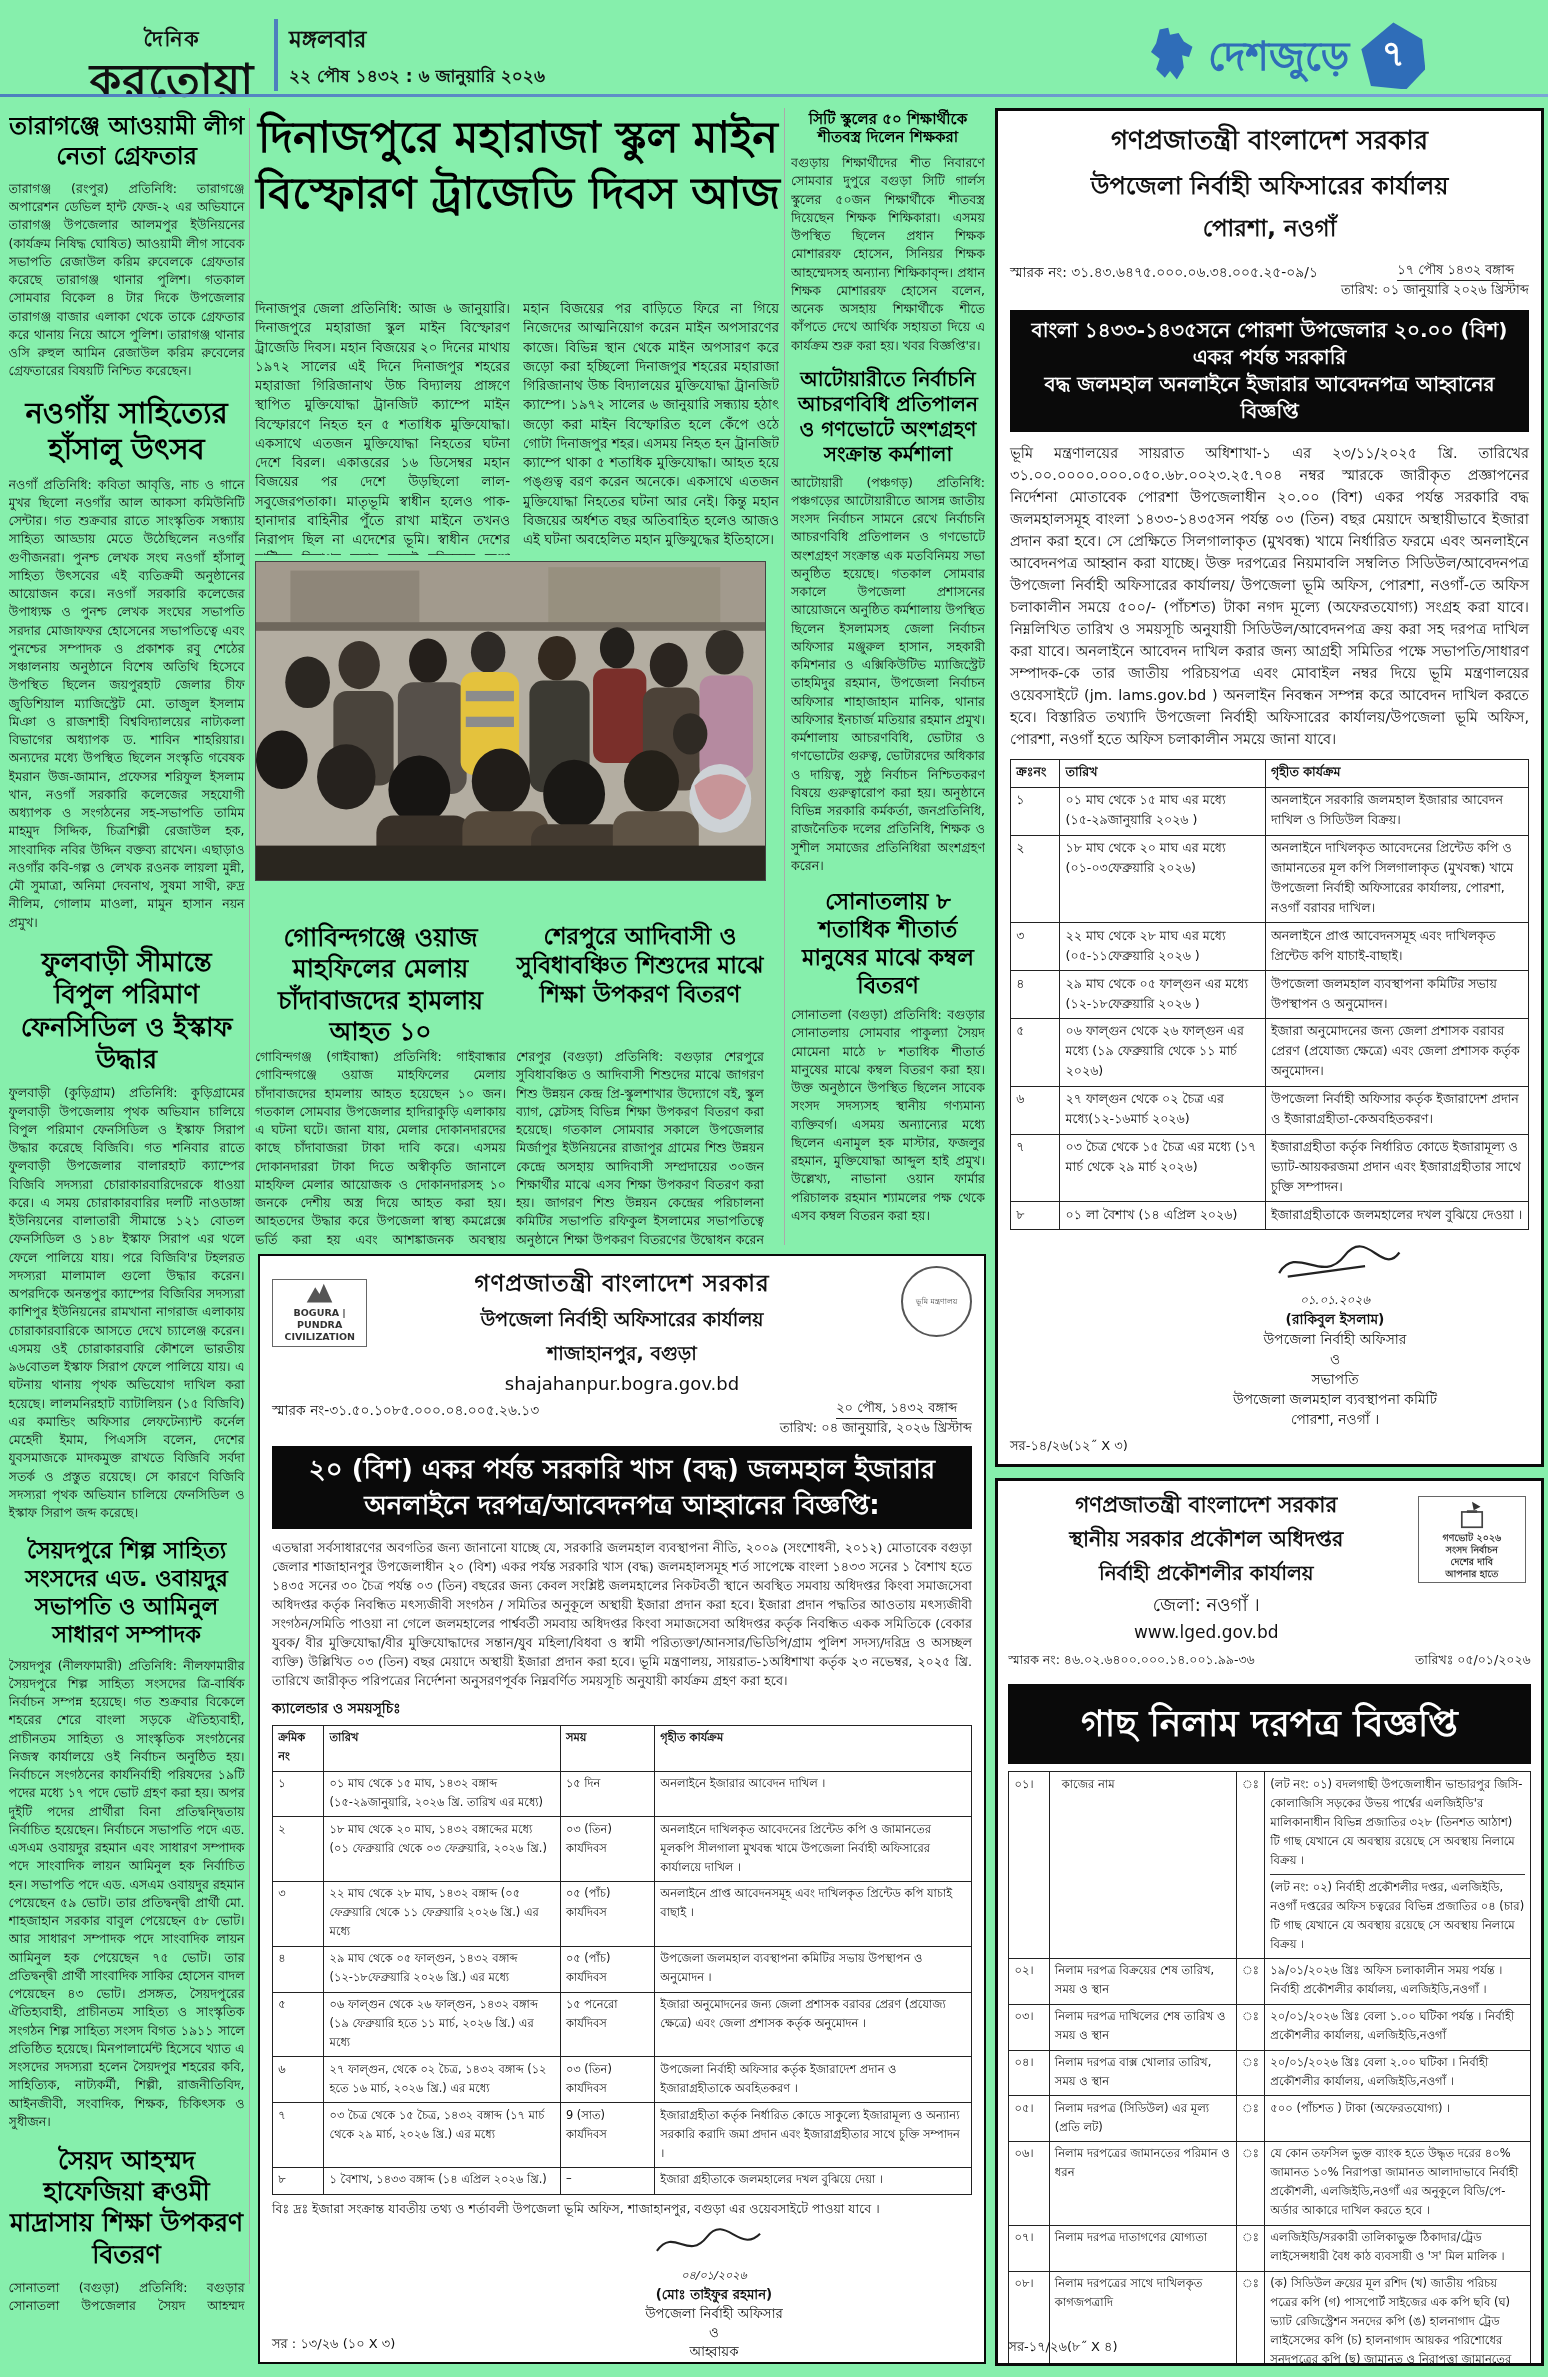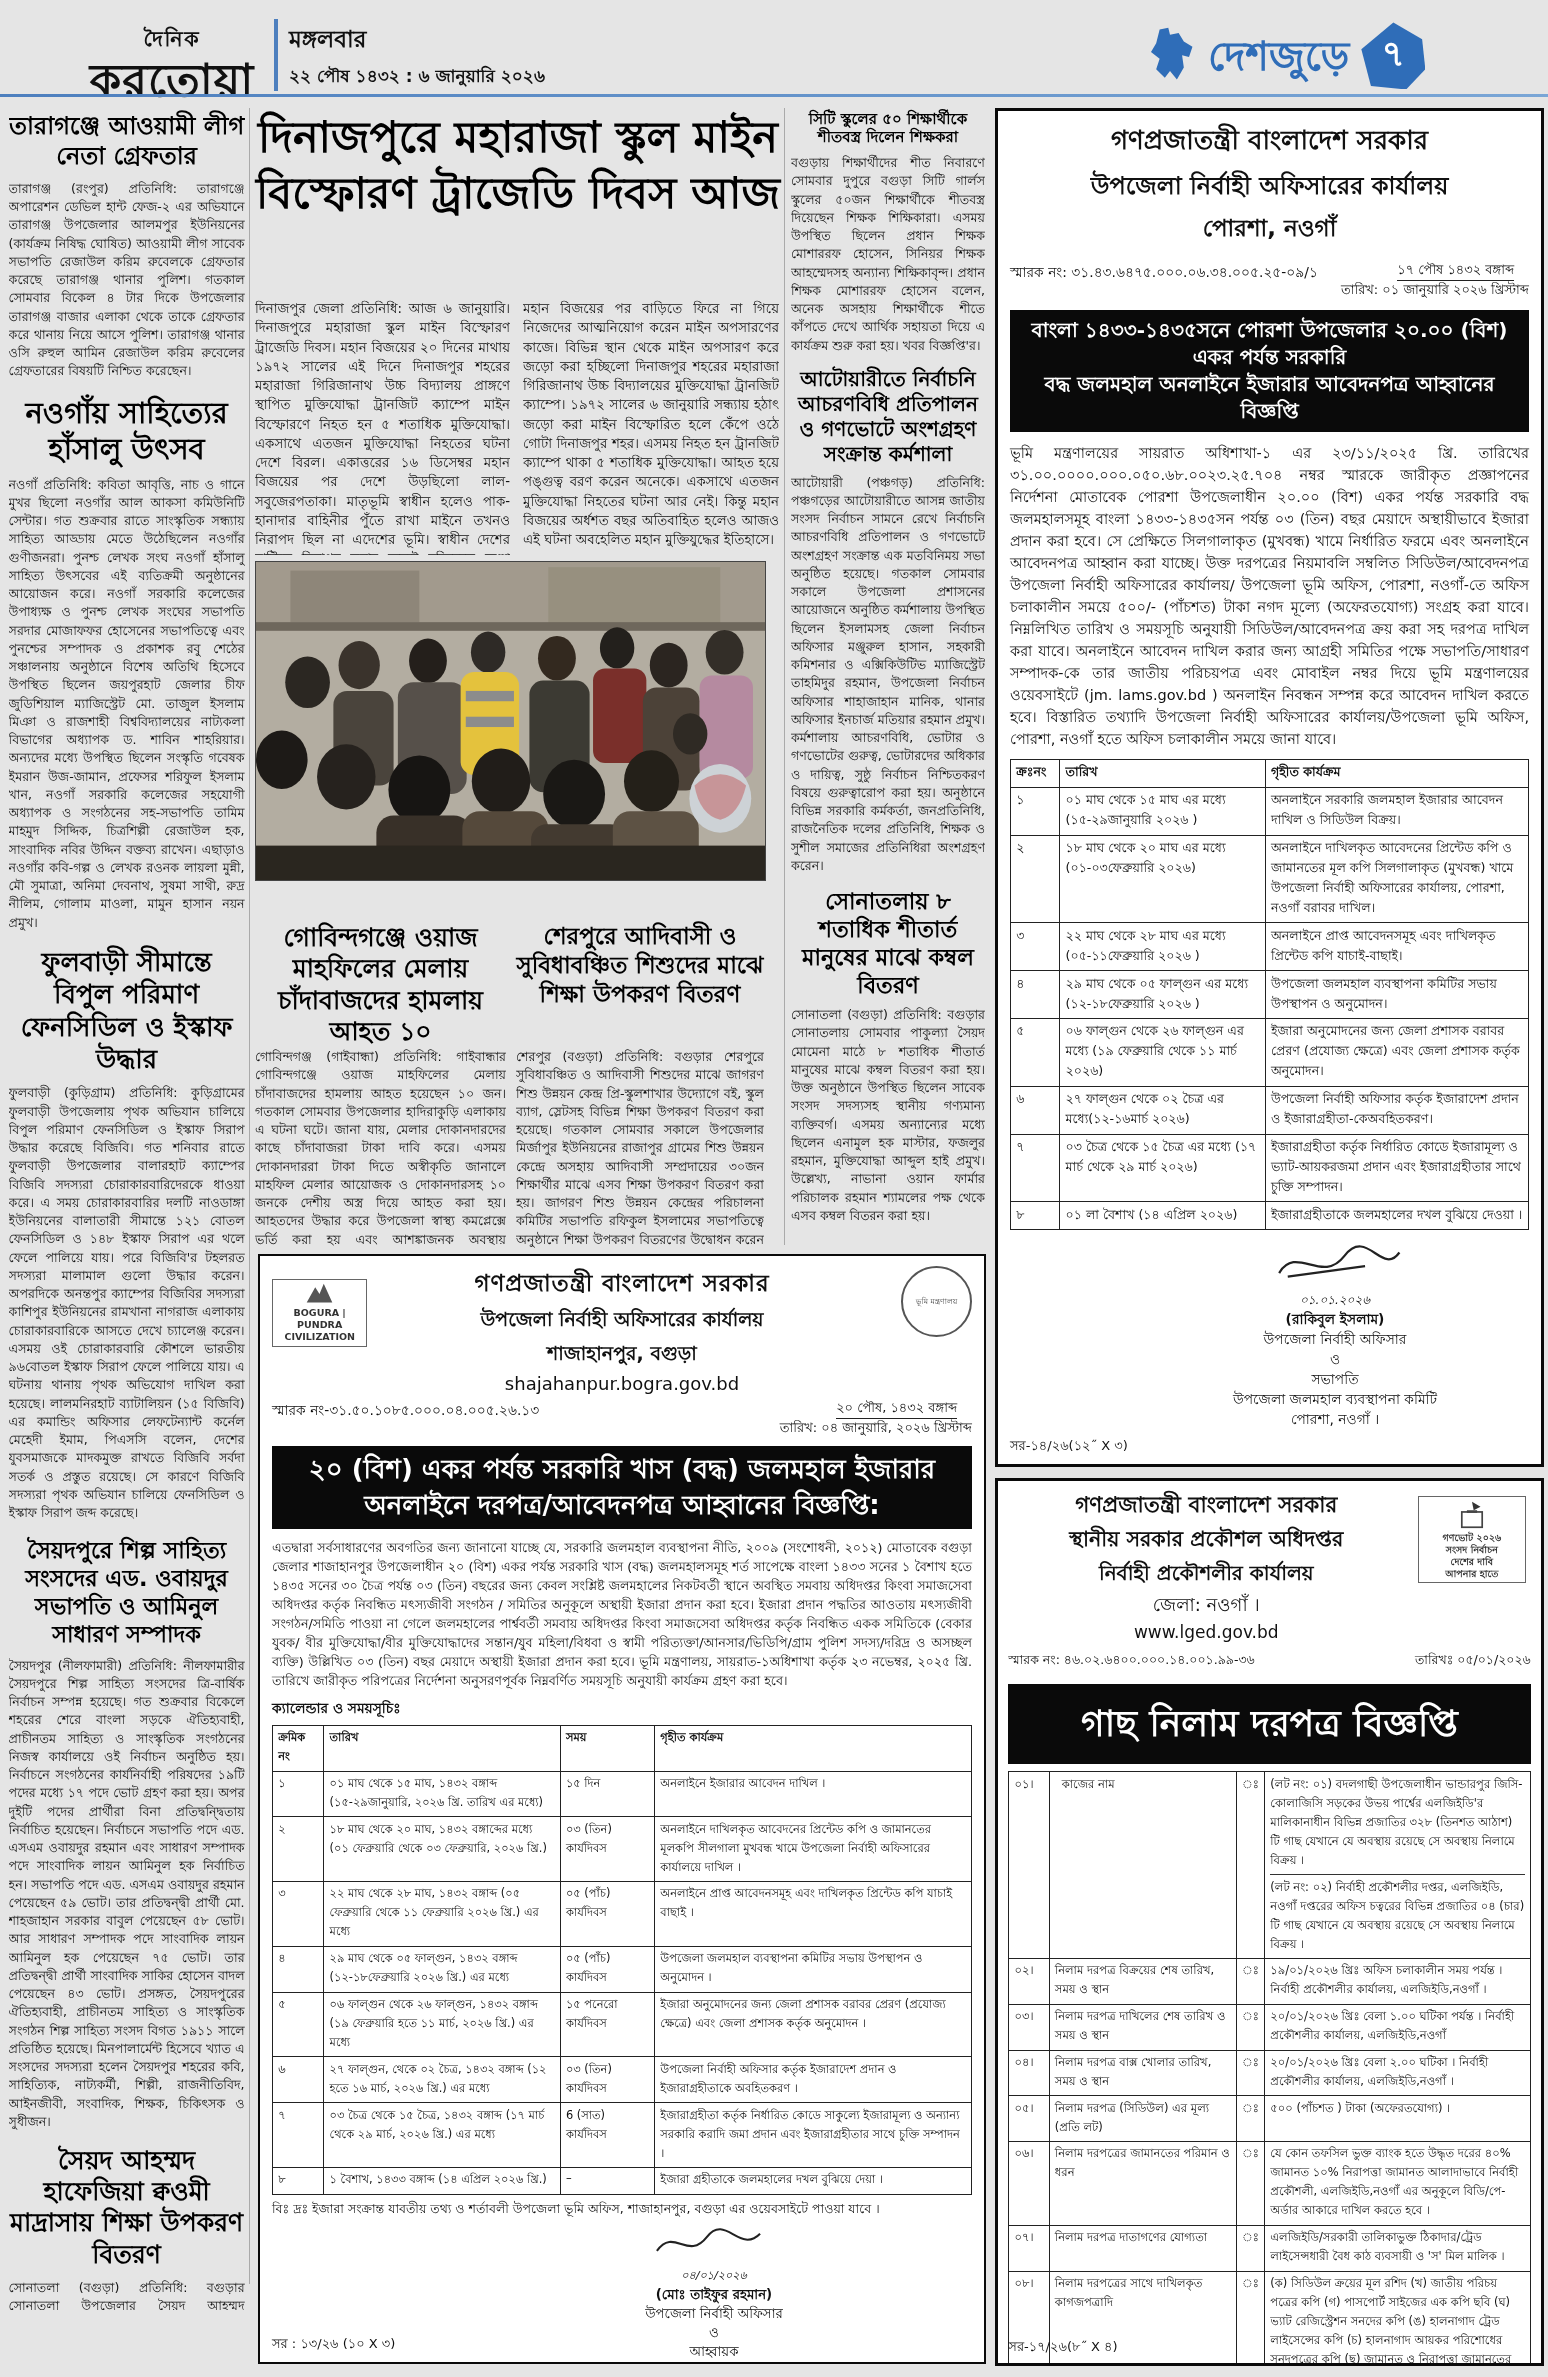--- a/index.html
+++ b/index.html
@@ -3,7 +3,7 @@
 <meta charset="utf-8">
 <style>
   html,body{margin:0;padding:0;background:#888;}
-  .page{position:relative;width:1548px;height:2377px;background:#e5e5e5;overflow:hidden;
+  .page{position:relative;width:1548px;height:2377px;background:#86efac;overflow:hidden;
         font-family:"DejaVu Sans","Liberation Sans",sans-serif;color:#111;}
   .abs{position:absolute;}
   

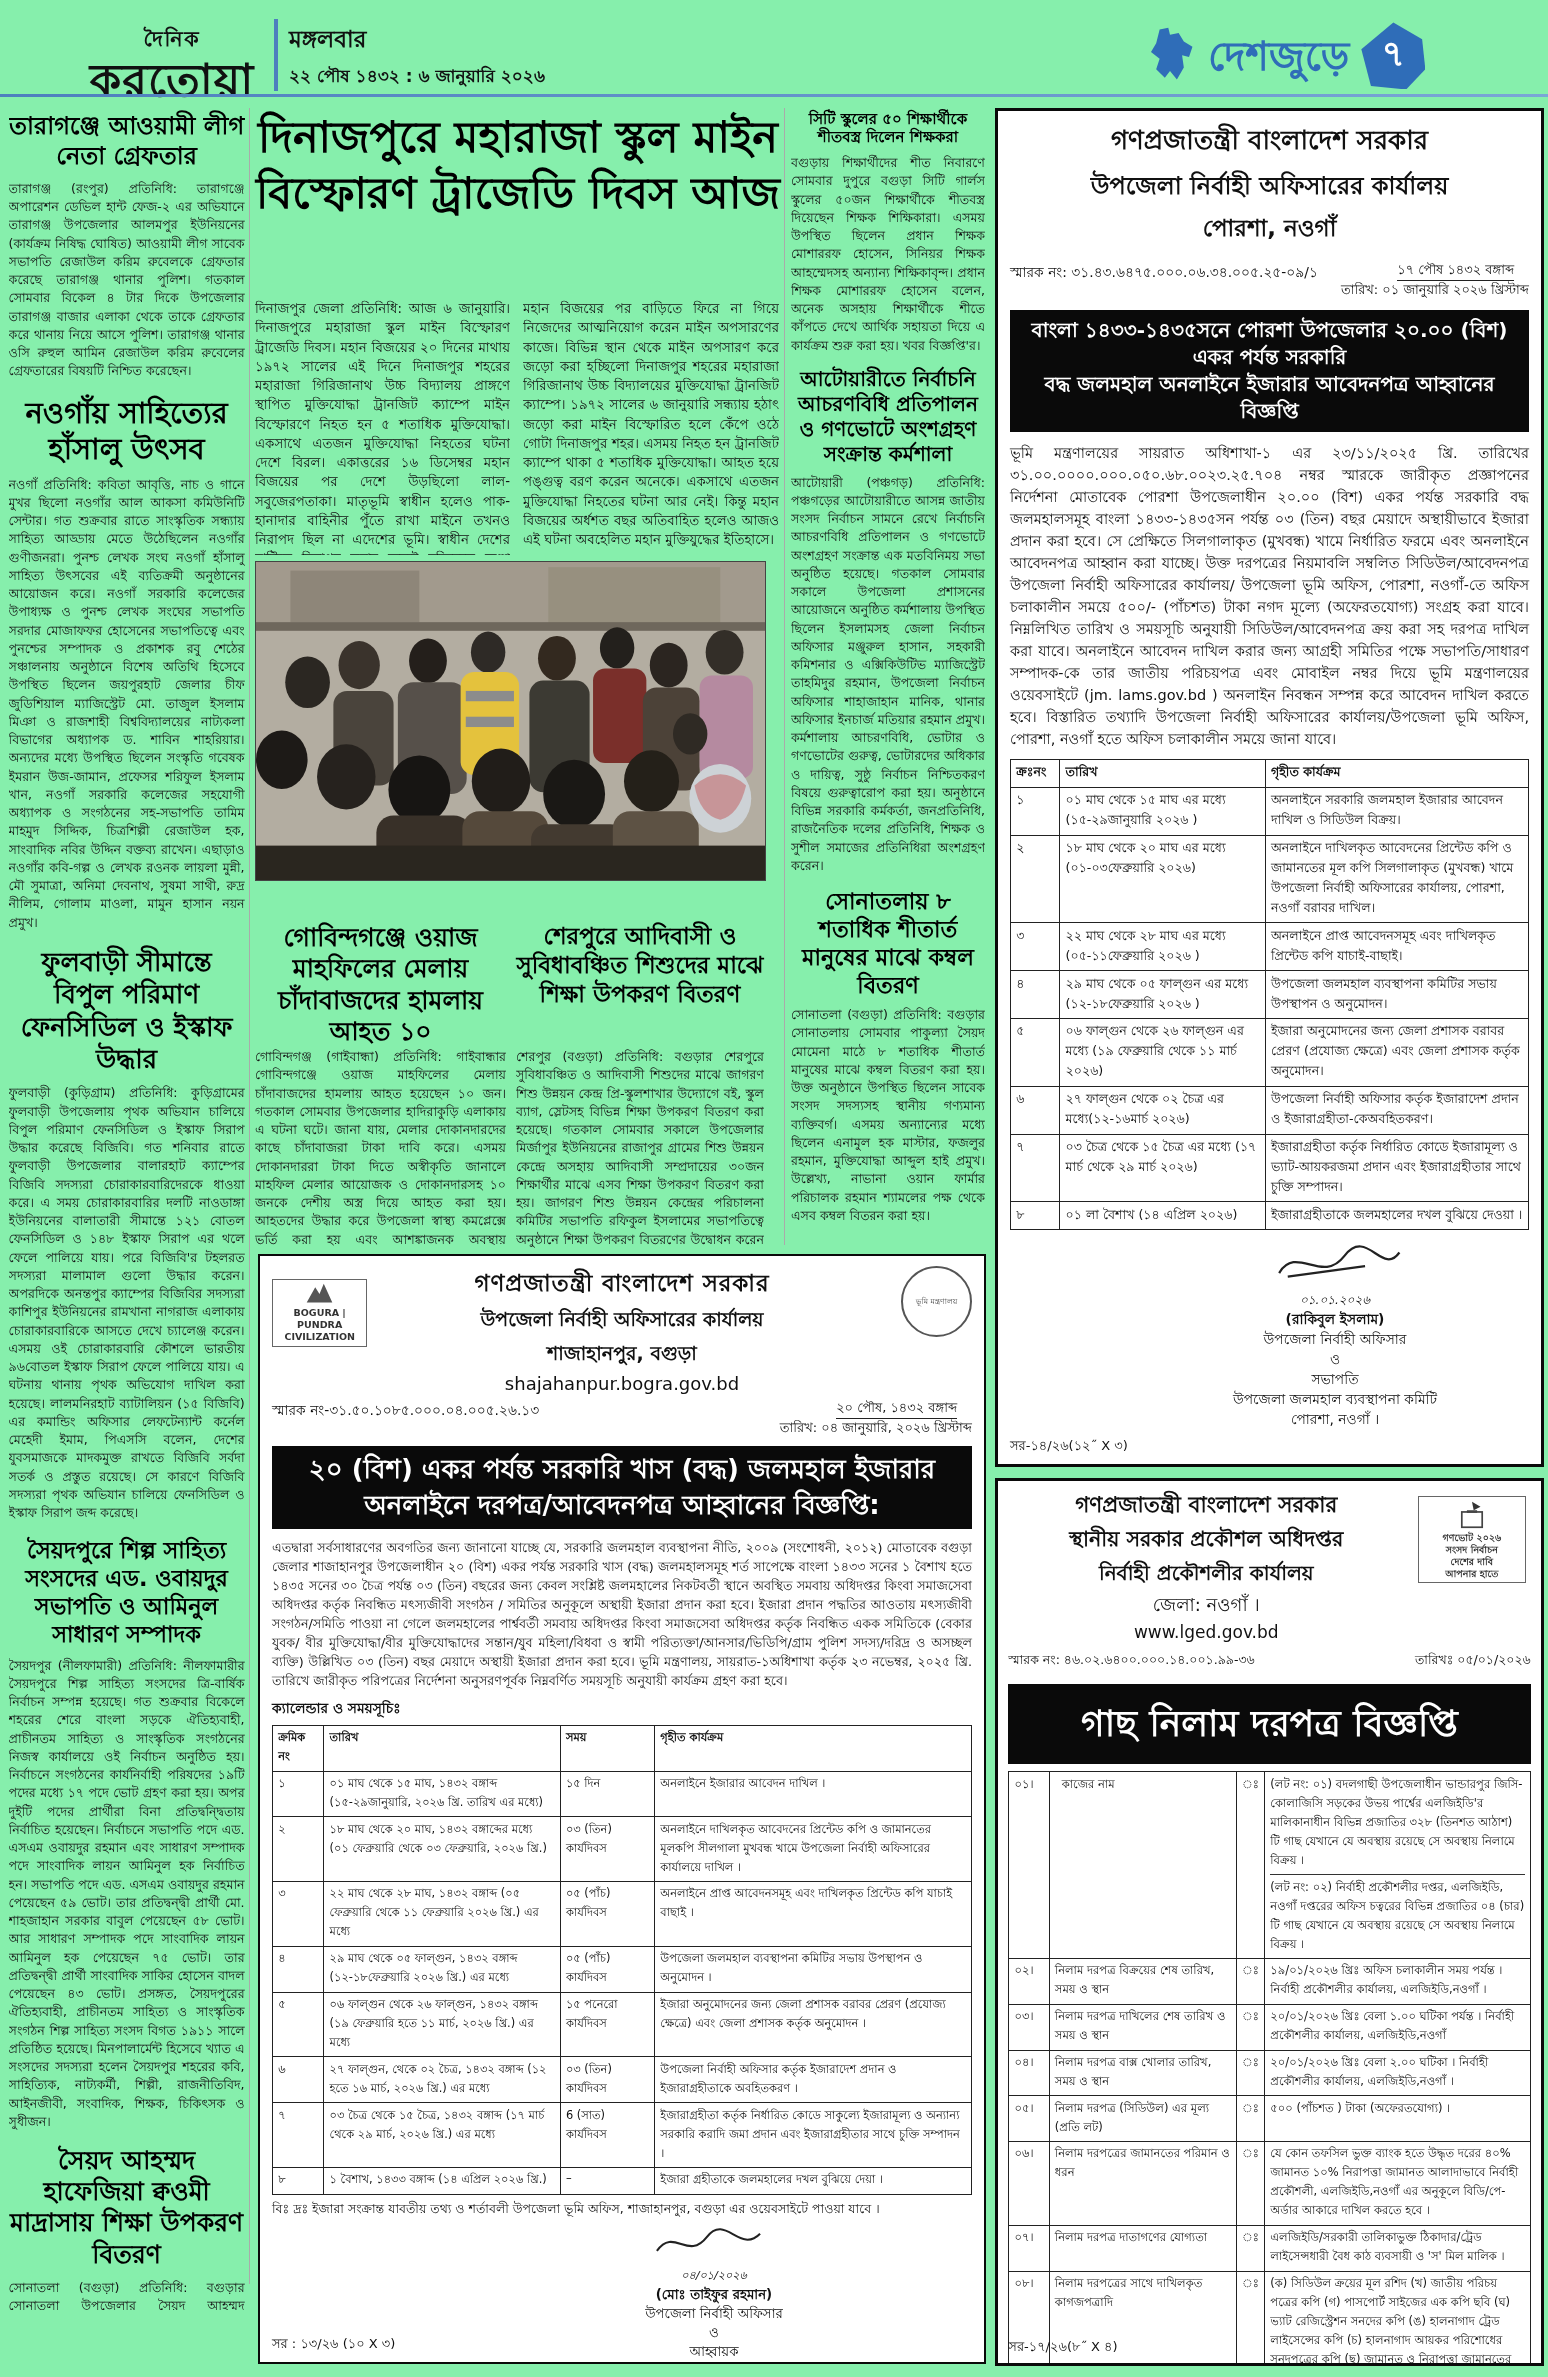--- a/index.html
+++ b/index.html
@@ -248,7 +248,7 @@
       <tr>
             <td>৭</td>
             <td>০৩ চৈত্র থেকে ১৫ চৈত্র, ১৪৩২ বঙ্গাব্দ (১৭ মার্চ থেকে ২৯ মার্চ, ২০২৬ খ্রি.) এর মধ্যে</td>
-            <td>6 (সাত) কার্যদিবস</td>
+            <td>9 (সাত) কার্যদিবস</td>
             <td>ইজারাগ্রহীতা কর্তৃক নির্ধারিত কোডে সাকুল্যে ইজারামূল্য ও অন্যান্য সরকারি করাদি জমা প্রদান এবং ইজারাগ্রহীতার সাথে চুক্তি সম্পাদন ।</td>
           </tr>
       <tr>

